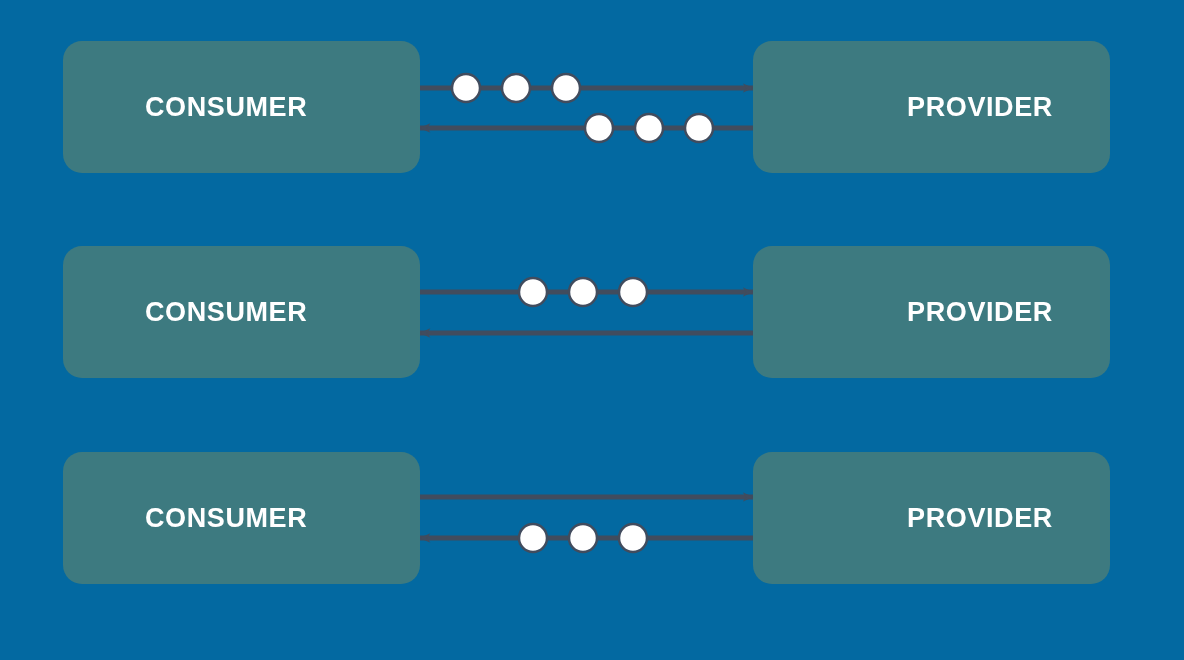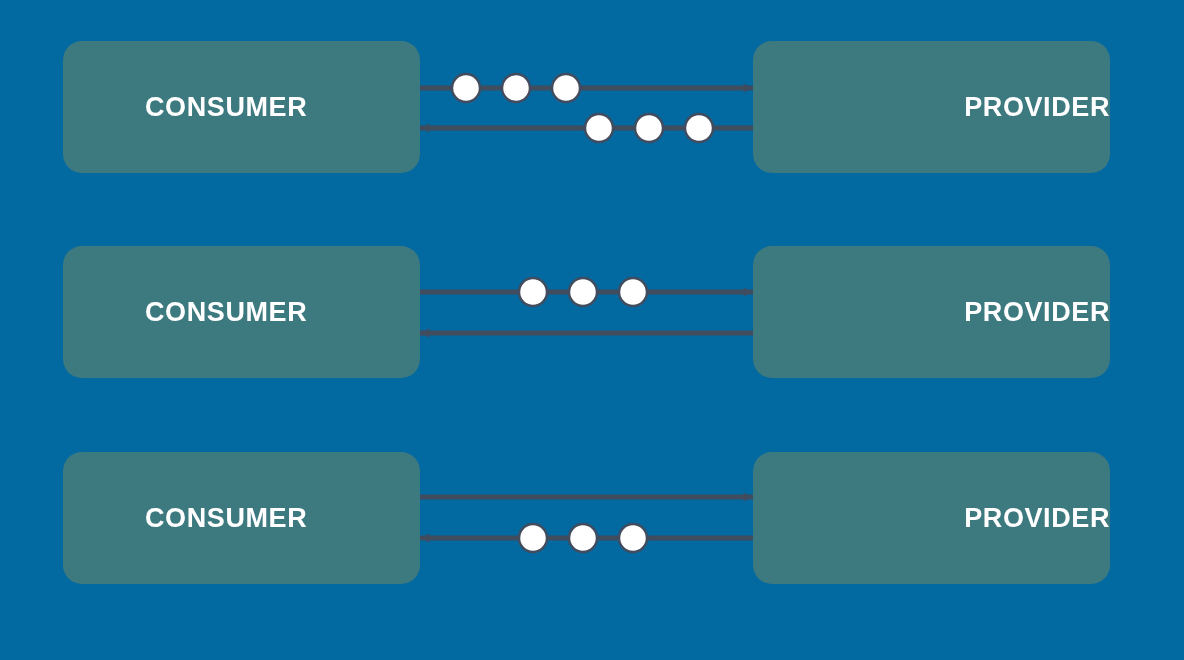--- a/index.html
+++ b/index.html
@@ -44,7 +44,7 @@
     line-height: 1;
   }
   .consumer-box { justify-content: flex-start; padding-left: 82px; }
-  .provider-box { justify-content: flex-end; padding-left: 97px; }
+  .provider-box { justify-content: center; padding-left: 97px; }
 </style>
 </head>
 <body>

